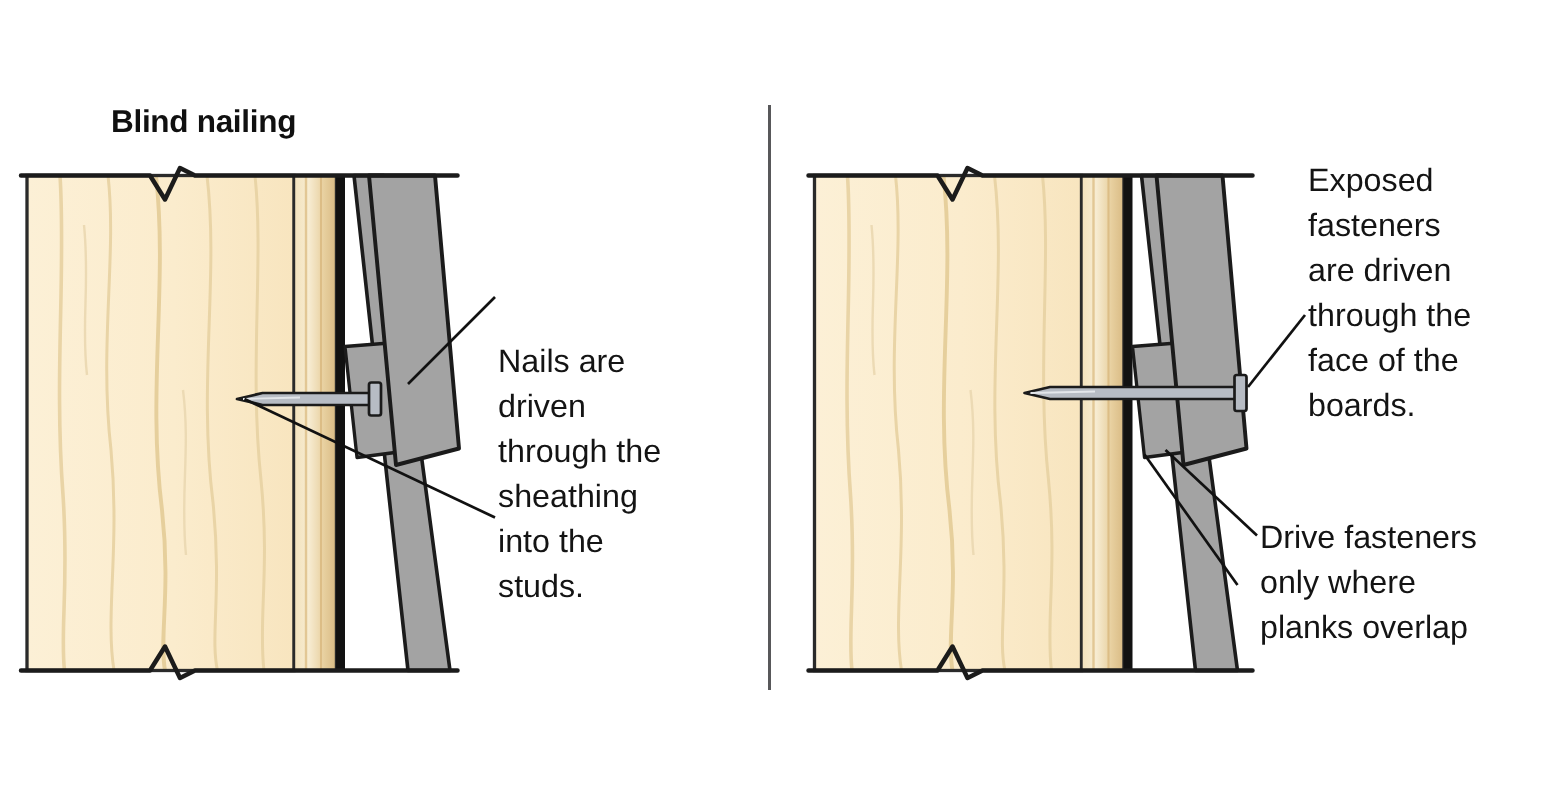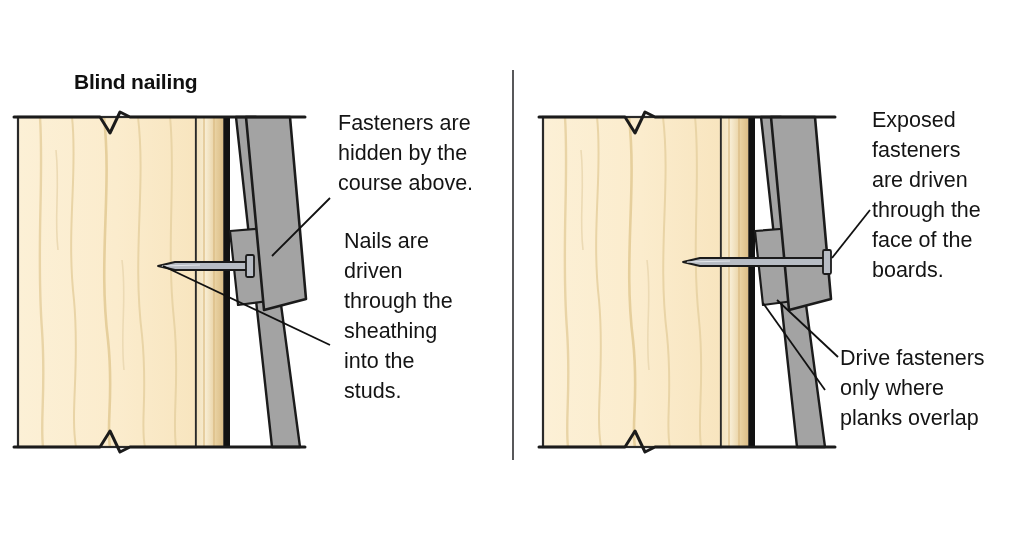--- a/index.html
+++ b/index.html
@@ -135,9 +135,6 @@
     <path d="M330 345 L 163 266" stroke="#111111" stroke-width="1.8" fill="none"></path>
   </svg>
 
-  <div class="callout" id="callout-blind-1">Fasteners are
-hidden by the
-course above.</div>
   <div class="callout" id="callout-blind-2">Nails are
 driven
 through the

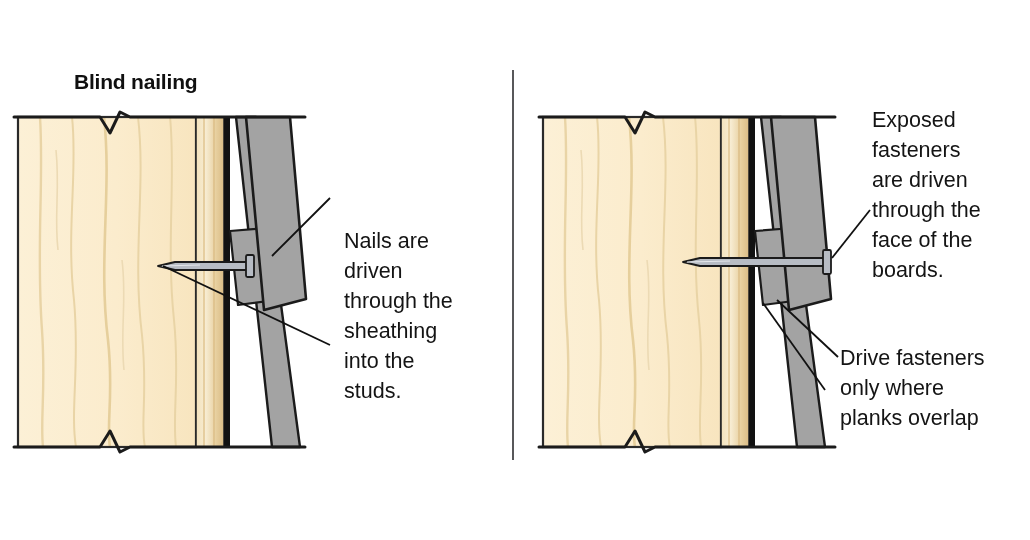--- a/index.html
+++ b/index.html
@@ -41,7 +41,7 @@
     white-space: pre-line;
   }
   #callout-blind-1 { left: 338px; top: 108px; width: 180px; }
-  #callout-blind-2 { left: 344px; top: 226px; width: 180px; }
+  #callout-blind-2 { left: 332px; top: 226px; width: 180px; }
   #callout-face-1  { left: 872px; top: 105px; width: 168px; }
   #callout-face-2  { left: 840px; top: 343px; width: 195px; }
 

